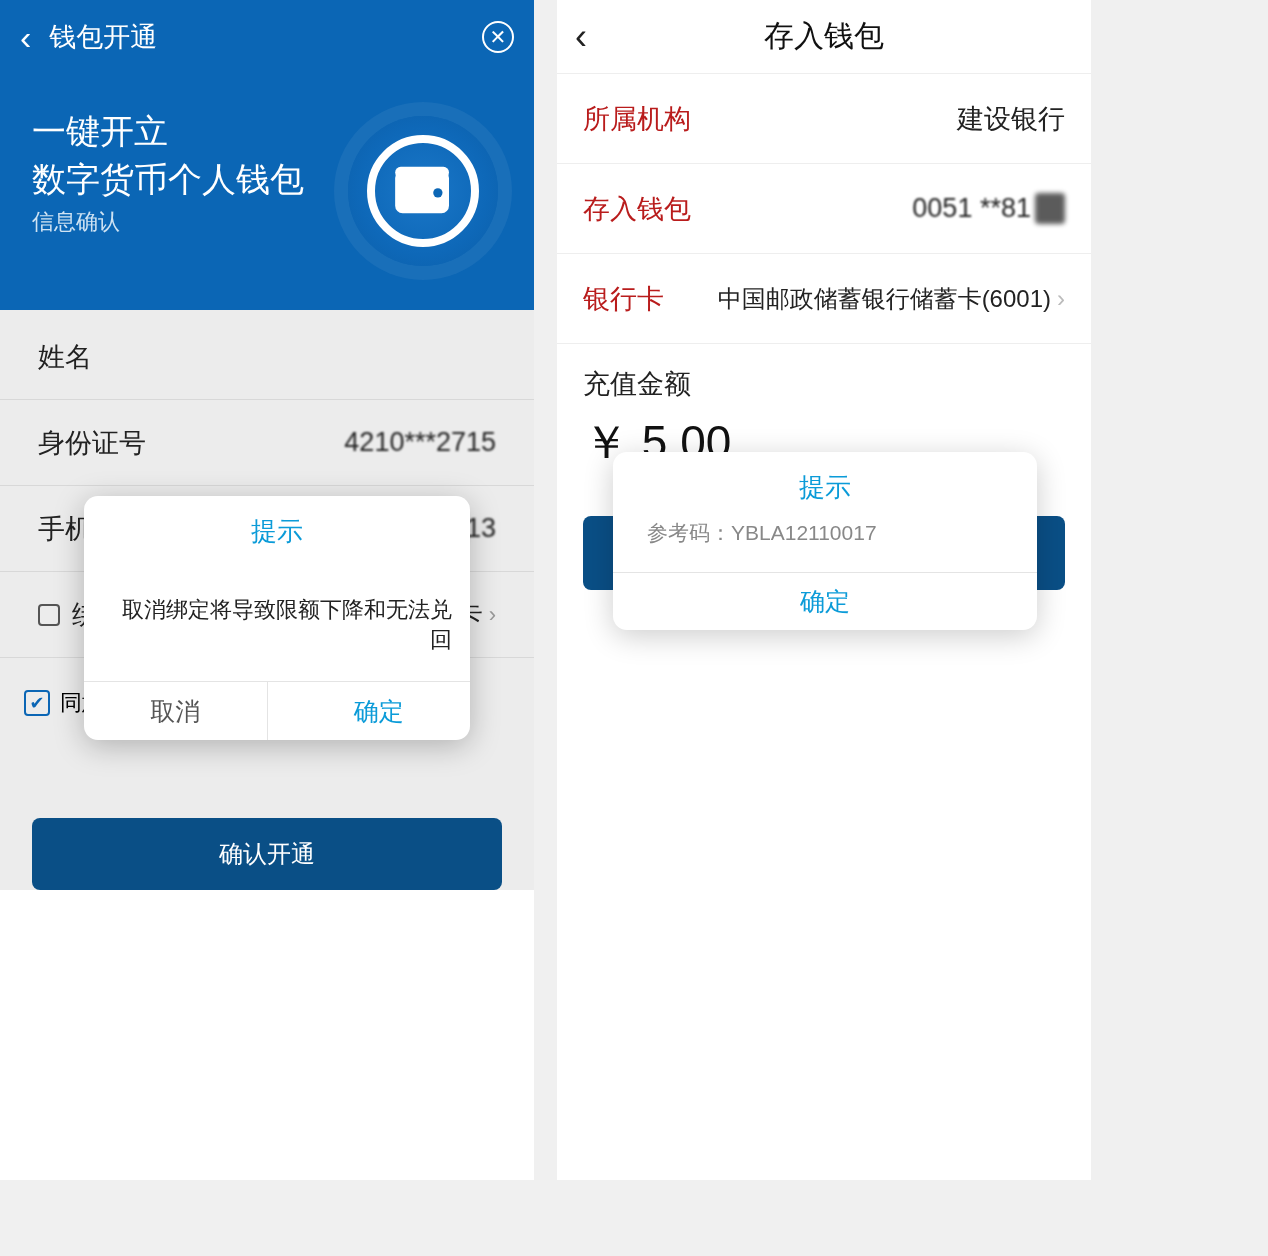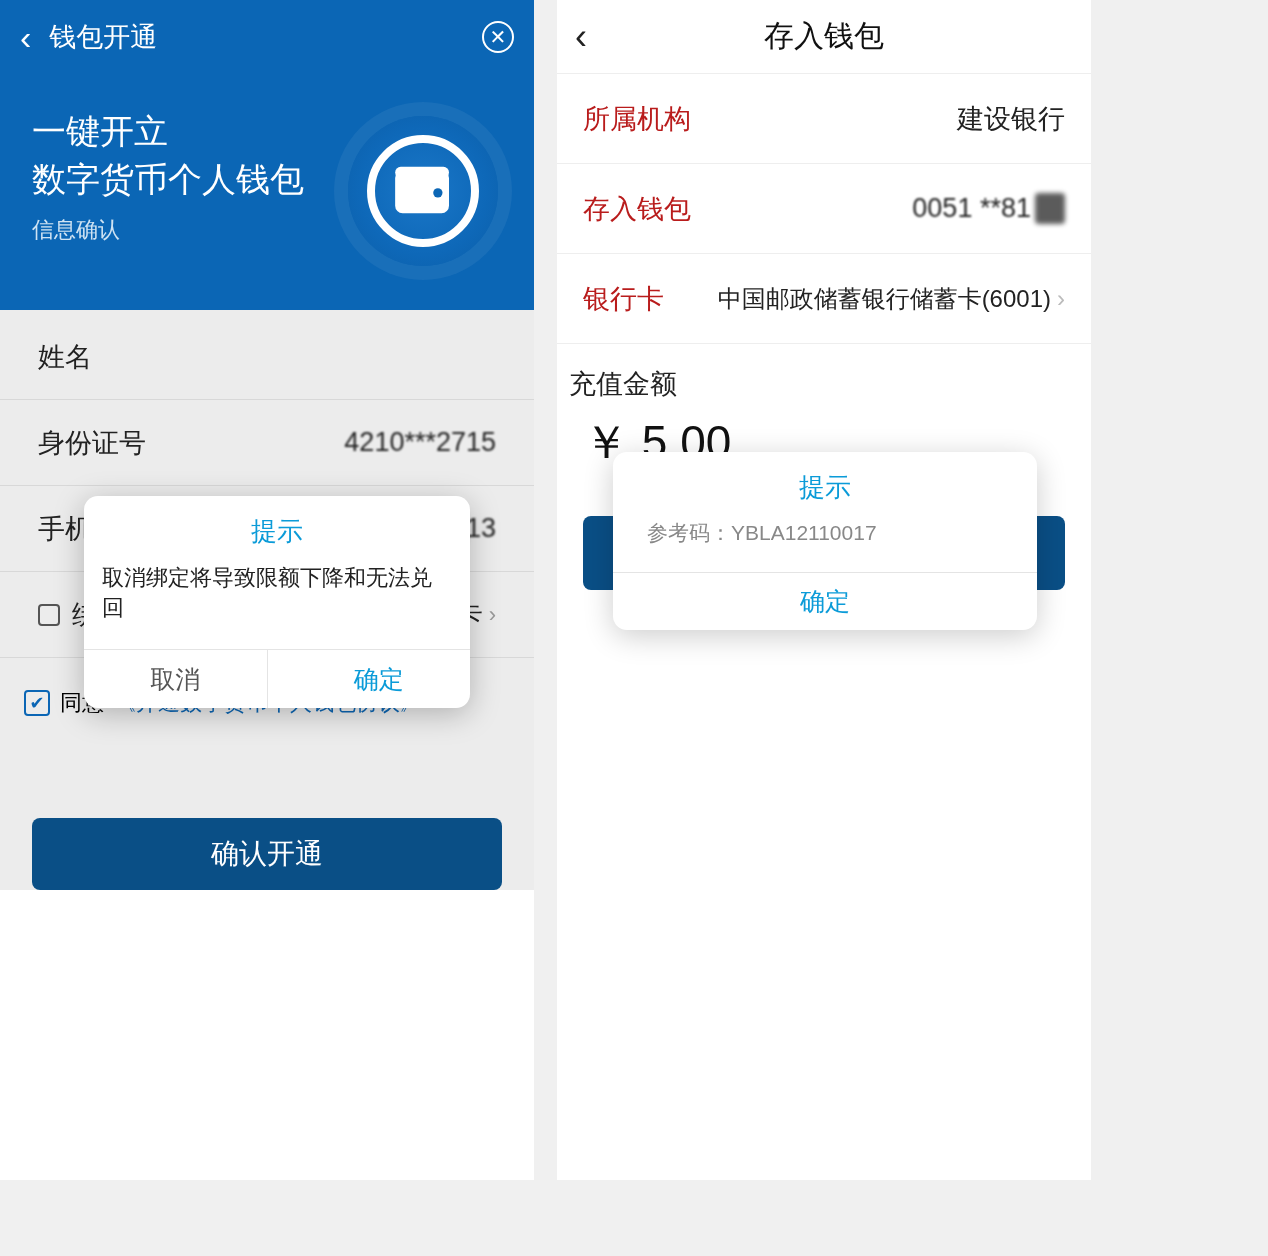--- a/index.html
+++ b/index.html
@@ -40,7 +40,7 @@
     height: 236px;
   }
   .p1-hero-line1 { font-size: 34px; font-weight: 500; line-height: 1.4; }
-  .p1-hero-sub  { font-size: 22px; margin-top: 12px; color: #cfe3f3; }
+  .p1-hero-sub  { font-size: 22px; margin-top: 4px; color: #cfe3f3; }
   .wallet-badge {
     position:absolute; right: 36px; top: 42px;
     width: 150px; height:150px; border-radius:50%;

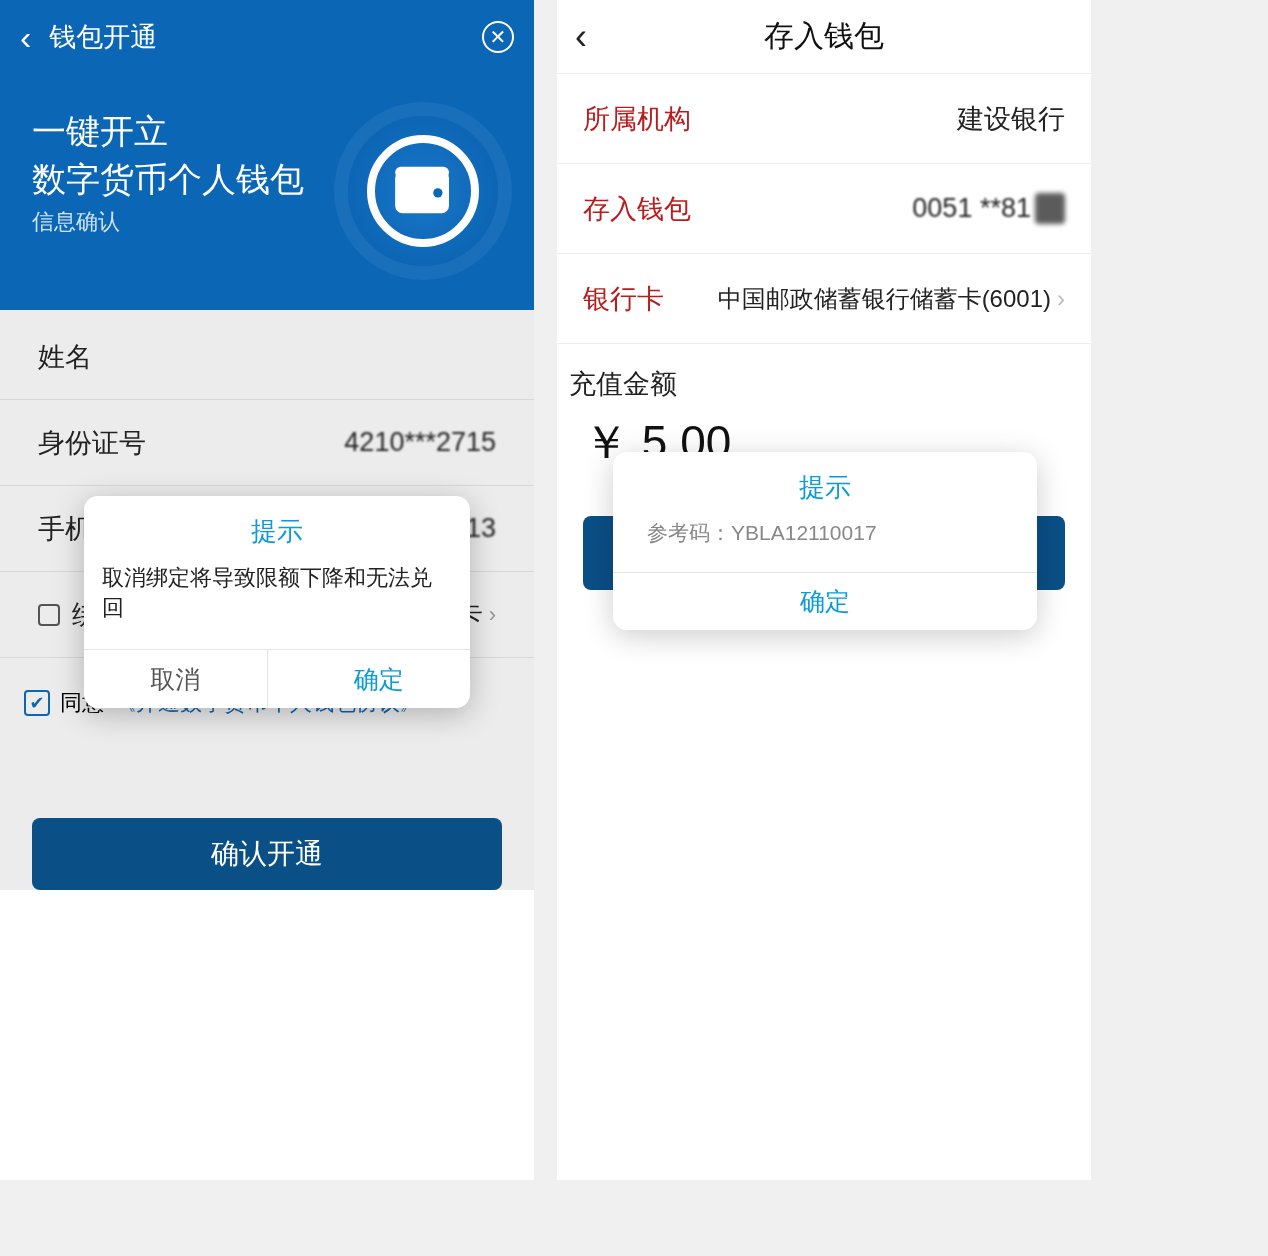--- a/index.html
+++ b/index.html
@@ -111,7 +111,7 @@
   .p2-bankrow .val { font-size:24px; display:flex; align-items:center; gap:6px;}
   .p2-chev { color:#bbb; font-size:24px; }
 
-  .p2-amount-label { padding: 22px 12px 0; font-size:27px; color:#222;}
+  .p2-amount-label { padding: 22px 26px 0; font-size:27px; color:#222;}
   .p2-amount {
     padding: 10px 26px 28px; font-size:46px; color:#111; font-weight:400;
     border-bottom: 14px solid transparent;

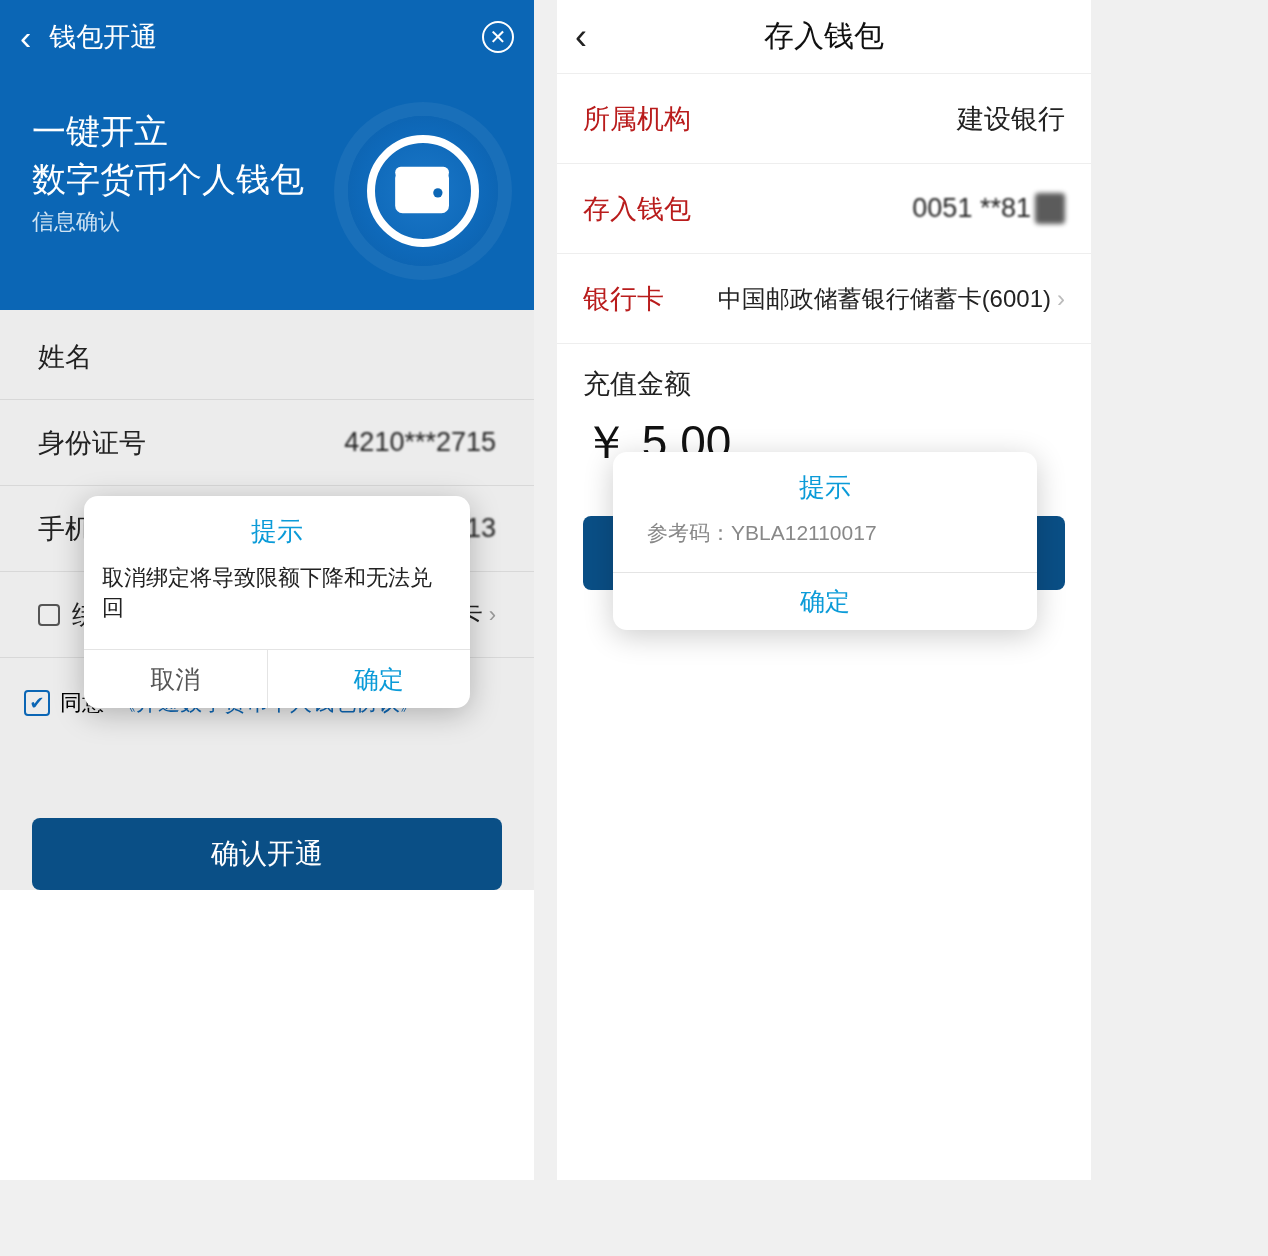--- a/index.html
+++ b/index.html
@@ -86,7 +86,7 @@
     box-shadow: 0 6px 30px rgba(0,0,0,.25);
   }
   .dlg-title { text-align:center; color:#0b9bd8; font-size:26px; padding:18px 0 8px;}
-  .dlg-body  { text-align:left; color:#222; font-size:22px; padding: 6px 18px 26px;}
+  .dlg-body  { text-align:right; color:#222; font-size:22px; padding: 6px 18px 26px; margin-top: 32px;}
   .dlg-btns { display:flex; border-top:1px solid #e4e4e4;gap:20px; }
   .dlg-btn { flex:1; height:58px; display:flex; align-items:center; justify-content:center; font-size:25px;}
   .dlg-btn.cancel { color:#555; border-right:1px solid #e4e4e4;}

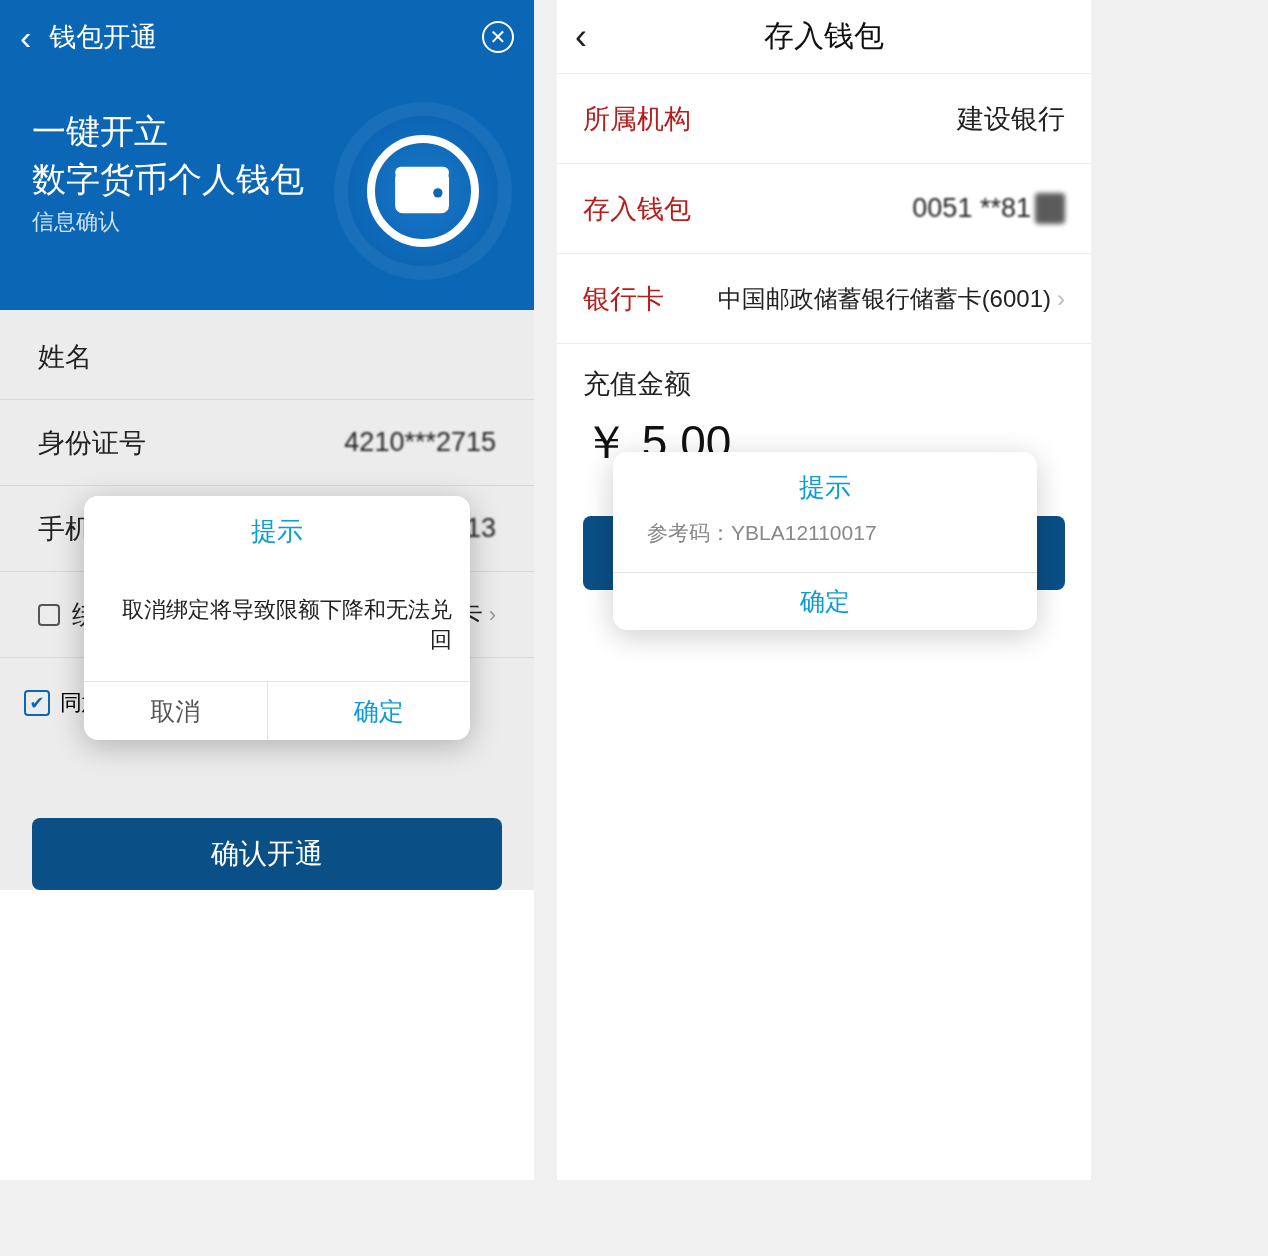--- a/index.html
+++ b/index.html
@@ -72,7 +72,7 @@
   .p1-agree-link { color:#0b66b5; }
   .p1-confirm {
     margin: 90px 32px 0; height:72px; border-radius:8px;
-    background:#0a4f86; color:#fff; font-size:28px;
+    background:#0a4f86; color:#fff; font-size:24px;
     display:flex; align-items:center; justify-content:center;
   }
 

